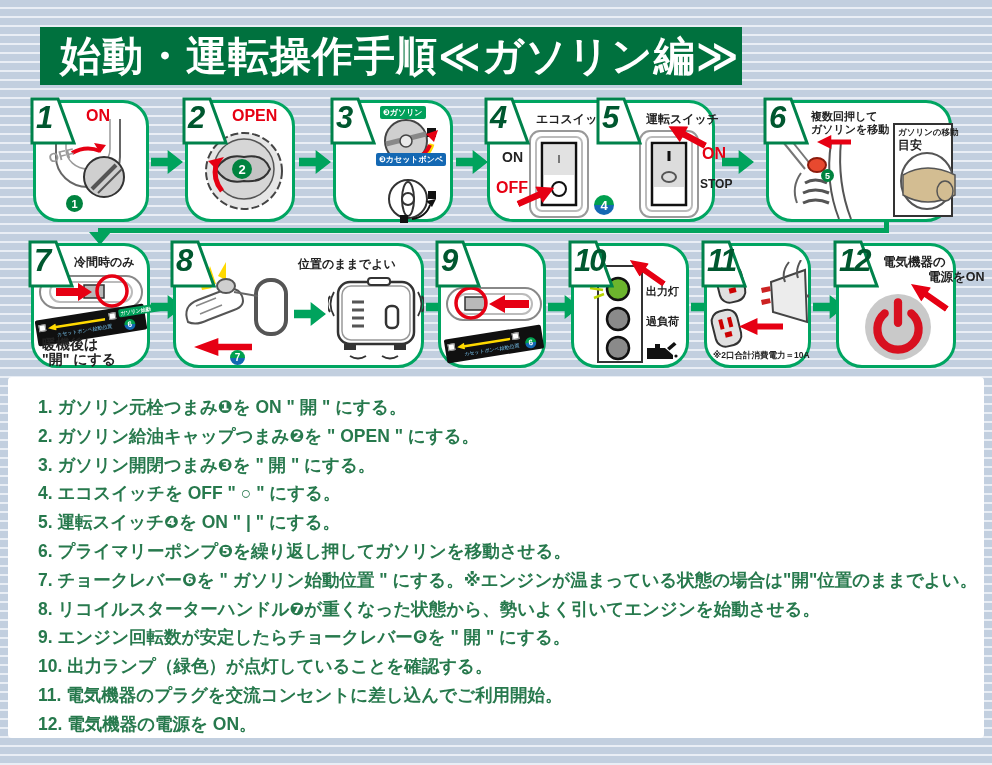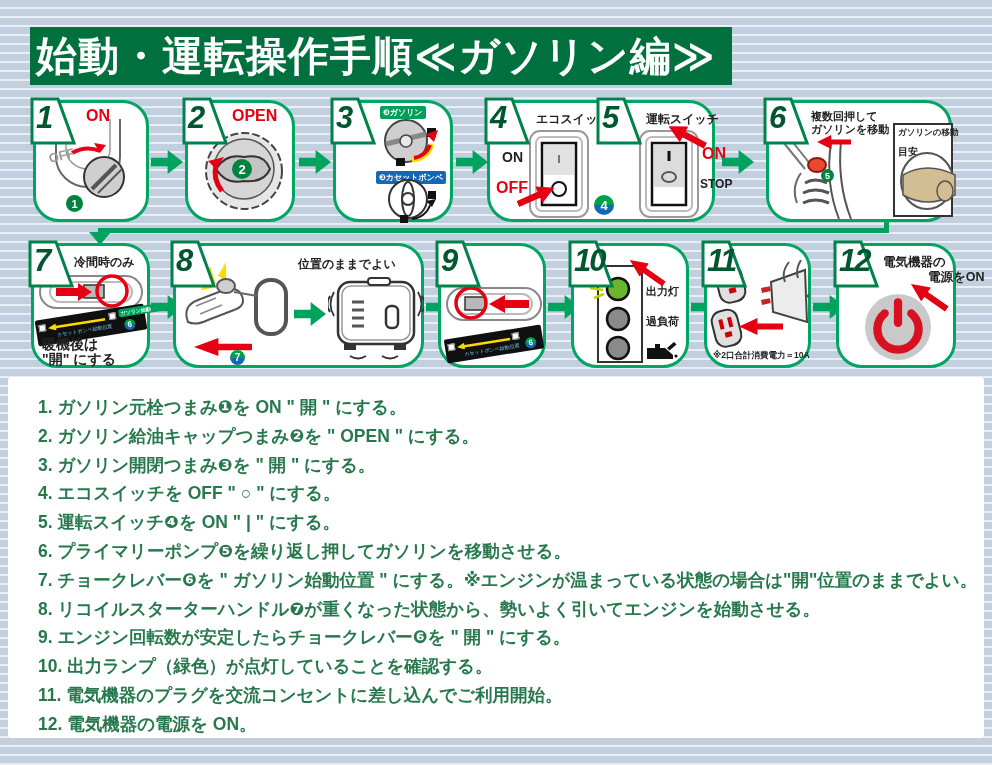--- a/index.html
+++ b/index.html
@@ -7,8 +7,8 @@
   #page{position:relative;width:992px;height:765px;overflow:hidden;
     background:repeating-linear-gradient(180deg,#c2cfdf 0 7px,#e9eef5 7px 9px);}
   
-  .banner{position:absolute;left:30px;top:27px;width:702px;height:58px;background:#00713e;
-    color:#fff;display:flex;align-items:center;padding-left:6px;box-sizing:border-box;
+  .banner{position:absolute;left:40px;top:27px;width:702px;height:58px;background:#00713e;
+    color:#fff;display:flex;align-items:center;padding-left:20px;box-sizing:border-box;
     font-size:41px;font-weight:bold;letter-spacing:1px;white-space:nowrap;}
   
   .fbox{position:absolute;background:#fff;border:3px solid #00a561;border-radius:26px;box-sizing:border-box;}

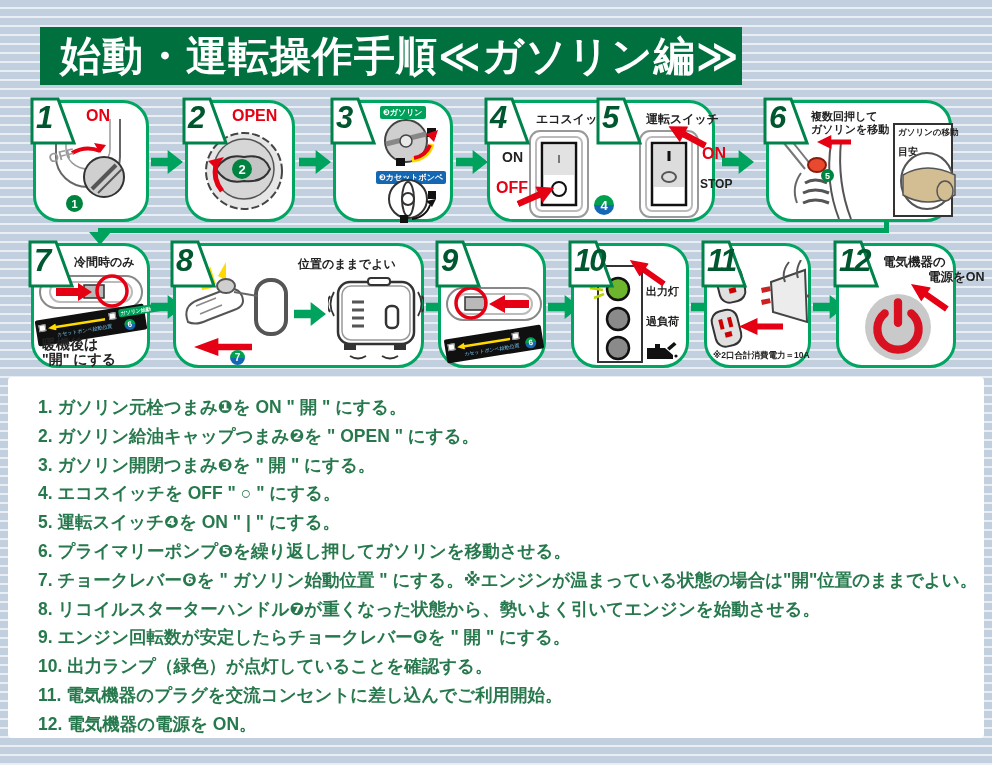--- a/index.html
+++ b/index.html
@@ -195,7 +195,7 @@
     <span class="badge" style="left:52px;top:66px;width:13px;height:13px;font-size:9px;">5</span>
     <div class="inset" style="left:124px;top:20px;width:60px;height:94px;">
       <span class="lbl" style="left:3px;top:2px;font-size:8.5px;font-weight:bold;color:#222;">ガソリンの移動</span>
-      <span class="lbl" style="left:3px;top:12px;font-size:10px;font-weight:bold;color:#222;margin-top:8px;">目安</span>
+      <span class="lbl" style="left:3px;top:12px;font-size:12px;font-weight:bold;color:#222;">目安</span>
       <svg style="position:absolute;left:2px;top:22px;" width="64" height="66" viewBox="0 0 64 66">
         <ellipse cx="30" cy="34" rx="26" ry="28" fill="#fff" stroke="#555" stroke-width="2"></ellipse>
         <path d="M6,28 q24,-14 52,0 l0,20 q-28,14 -52,0 z" fill="#d3bd92" stroke="#555" stroke-width="1.5"></path>

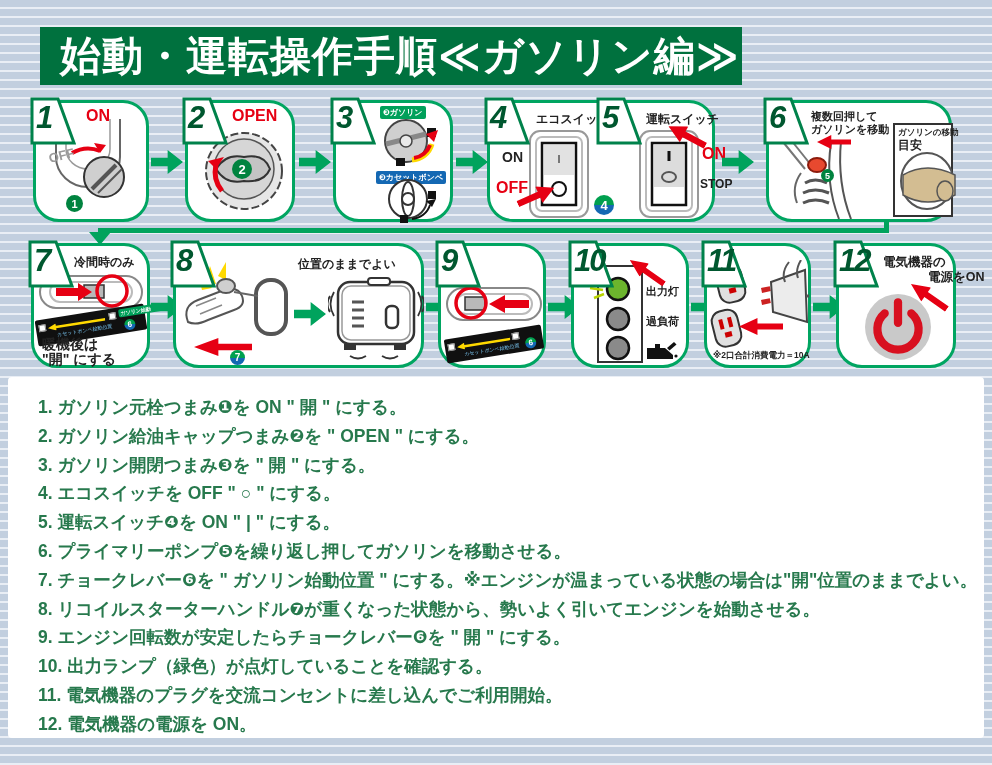--- a/index.html
+++ b/index.html
@@ -119,7 +119,7 @@
       <path d="M42,42 a20,20 0 0 0 16,-13" fill="none" stroke="#e60013" stroke-width="4"></path>
       <polygon points="62,26 66,14 54,18" fill="#e60013"></polygon>
     </svg>
-    <span class="pill blue" style="left:40px;top:68px;">❸カセットボンベ</span>
+    <span class="pill blue" style="left:40px;top:50px;">❸カセットボンベ</span>
     <svg style="position:absolute;left:42px;top:74px;" width="70" height="46" viewBox="0 0 70 46">
       <circle cx="30" cy="22" r="19" fill="#fff" stroke="#333" stroke-width="2"></circle>
       <ellipse cx="30" cy="22" rx="6" ry="17" fill="none" stroke="#333" stroke-width="2"></ellipse>

